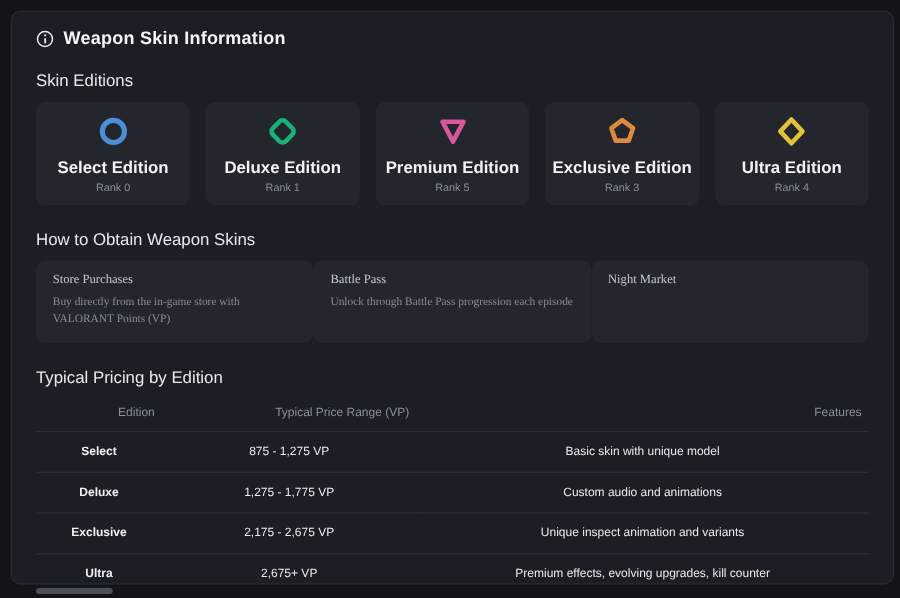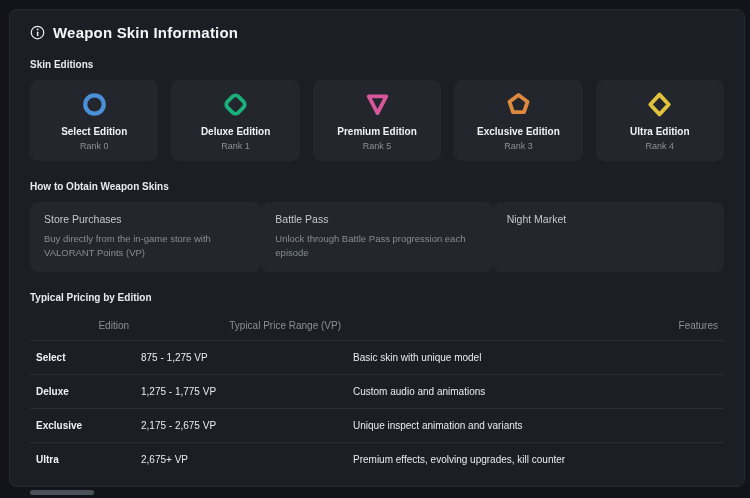--- a/index.html
+++ b/index.html
@@ -25,7 +25,7 @@
   .hdr .info-ic { width: 15px; height: 15px; flex: 0 0 auto; }
   .hdr h1 { font-size: 15px; font-weight: bold; color: #f4f5f7; letter-spacing: .2px; }
 
-  .sec-title { font-size: 10px; font-weight: bold; color: #e8eaee; margin-bottom: 10px; }
+  .sec-title { font-size: 14px; font-weight: normal; color: #e8eaee; margin-bottom: 10px; }
 
   
   .editions { display: flex; gap: 13px; margin-bottom: 20px; }

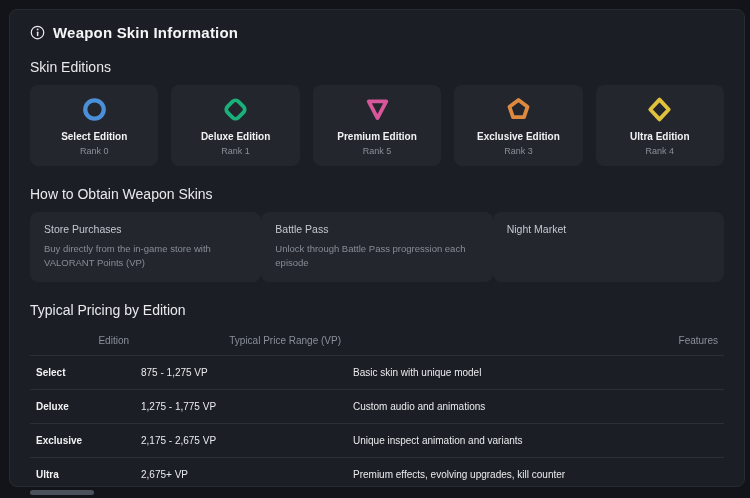--- a/index.html
+++ b/index.html
@@ -37,7 +37,7 @@
     display: flex; flex-direction: column; align-items: center;
   }
   .eicon { width: 27px; height: 27px; margin-bottom: 8px; }
-  .ename { font-size: 10px; font-weight: bold; color: #f1f2f4; }
+  .ename { font-size: 14px; font-weight: bold; color: #f1f2f4; }
   .erank { font-size: 9px; color: #8a9099; margin-top: 4px; }
 
   

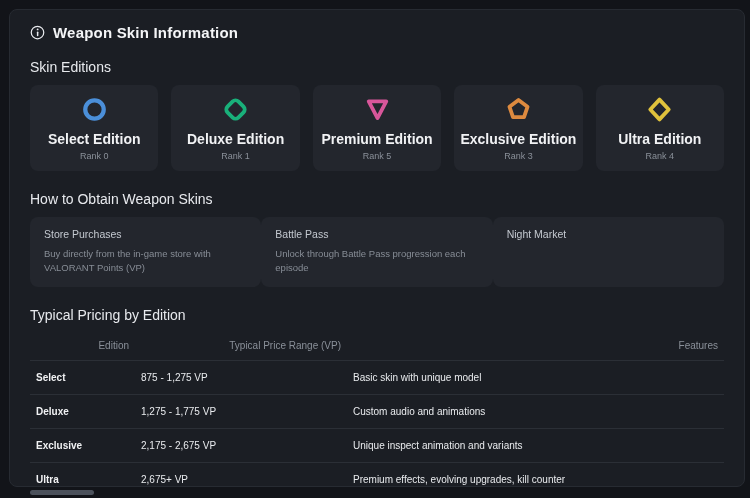--- a/index.html
+++ b/index.html
@@ -41,7 +41,7 @@
   .erank { font-size: 9px; color: #8a9099; margin-top: 4px; }
 
   
-  .obtain { display: flex; margin-bottom: 20px; }
+  .obtain { display: flex; margin-bottom: 20px; font-family: Liberation Serif, serif; }
   .ocard {
     flex: 1;
     background: #23262d;

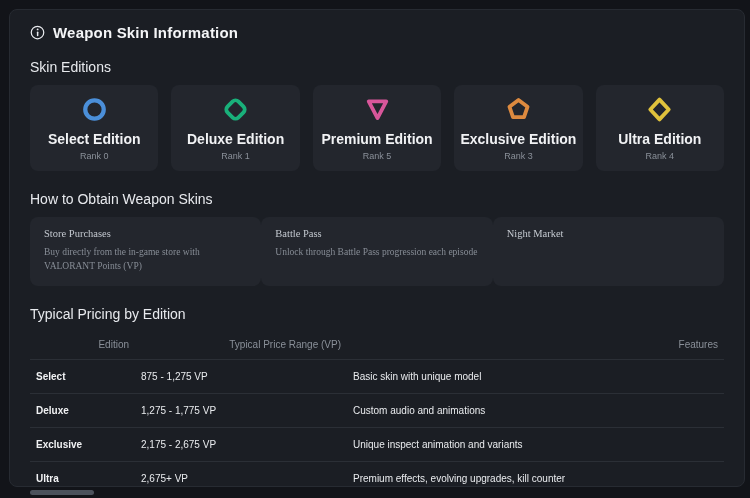--- a/index.html
+++ b/index.html
@@ -64,6 +64,7 @@
     color: #e9ebee;
     padding: 11px 6px;
     border-top: 1px solid #2b2f36;
+    text-align: center;
   }
   td.ed { font-weight: bold; color: #f1f2f4; }
   col.c-edition { width: 105px; }

